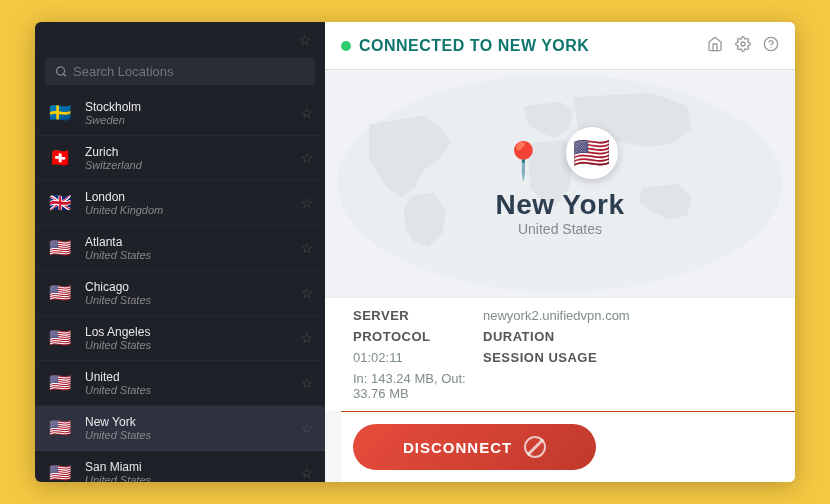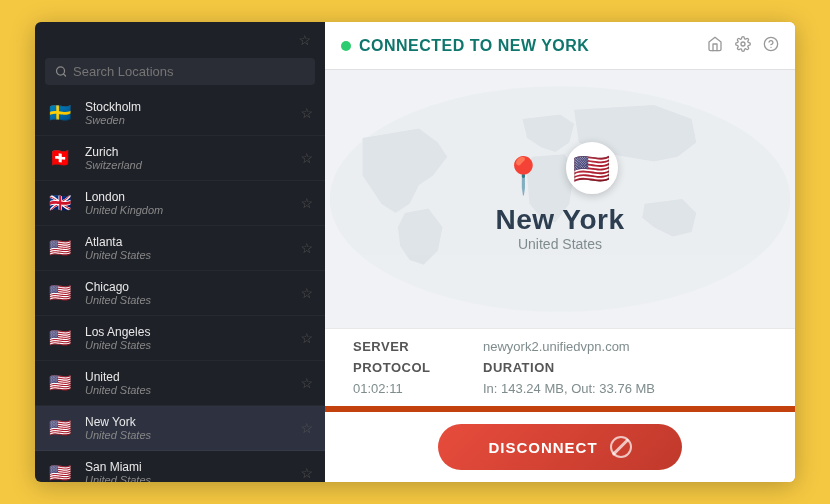--- a/index.html
+++ b/index.html
@@ -409,6 +409,7 @@
         <span class="info-label">PROTOCOL</span>
         <span class="info-label">DURATION</span>
         <span class="info-value">01:02:11</span>
+        <span class="info-label">SESSION USAGE</span>
         <span class="info-value">In: 143.24 MB, Out: 33.76 MB</span>
       </div>
     </div>

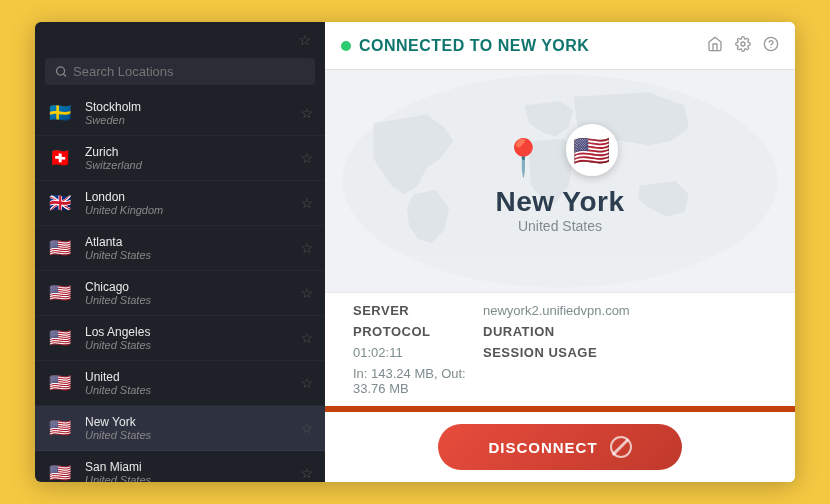--- a/index.html
+++ b/index.html
@@ -215,9 +215,10 @@
       background: #fff;
       display: flex;
       align-items: center;
-      justify-content: center;
+      justify-content: flex-start;
       padding: 12px;
-      border-top: 6px solid #c2410c;
+      border-top: 1px solid #c2410c;
+      margin-left: 16px;
     }
     .disconnect-btn {
       background: linear-gradient(135deg, #e74c3c, #c0392b);

